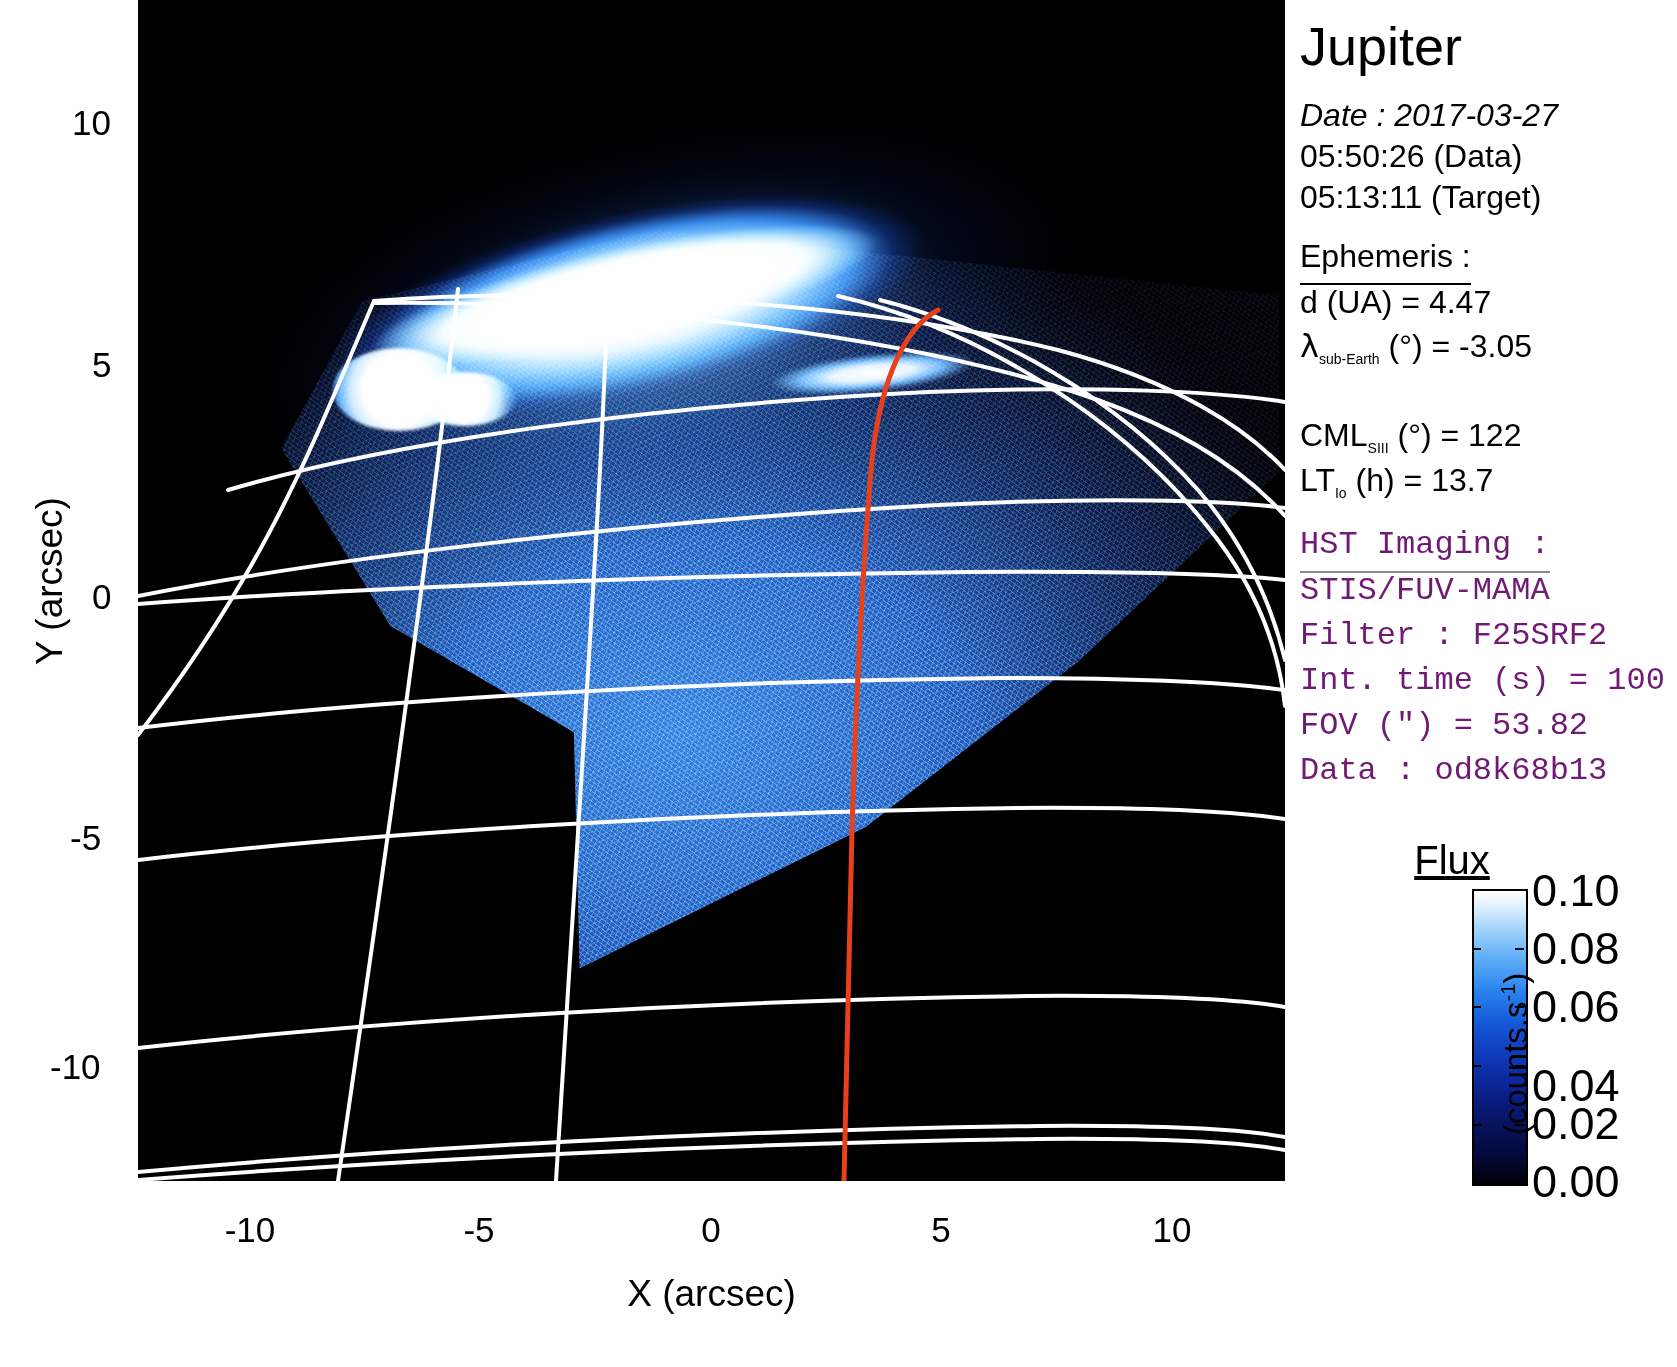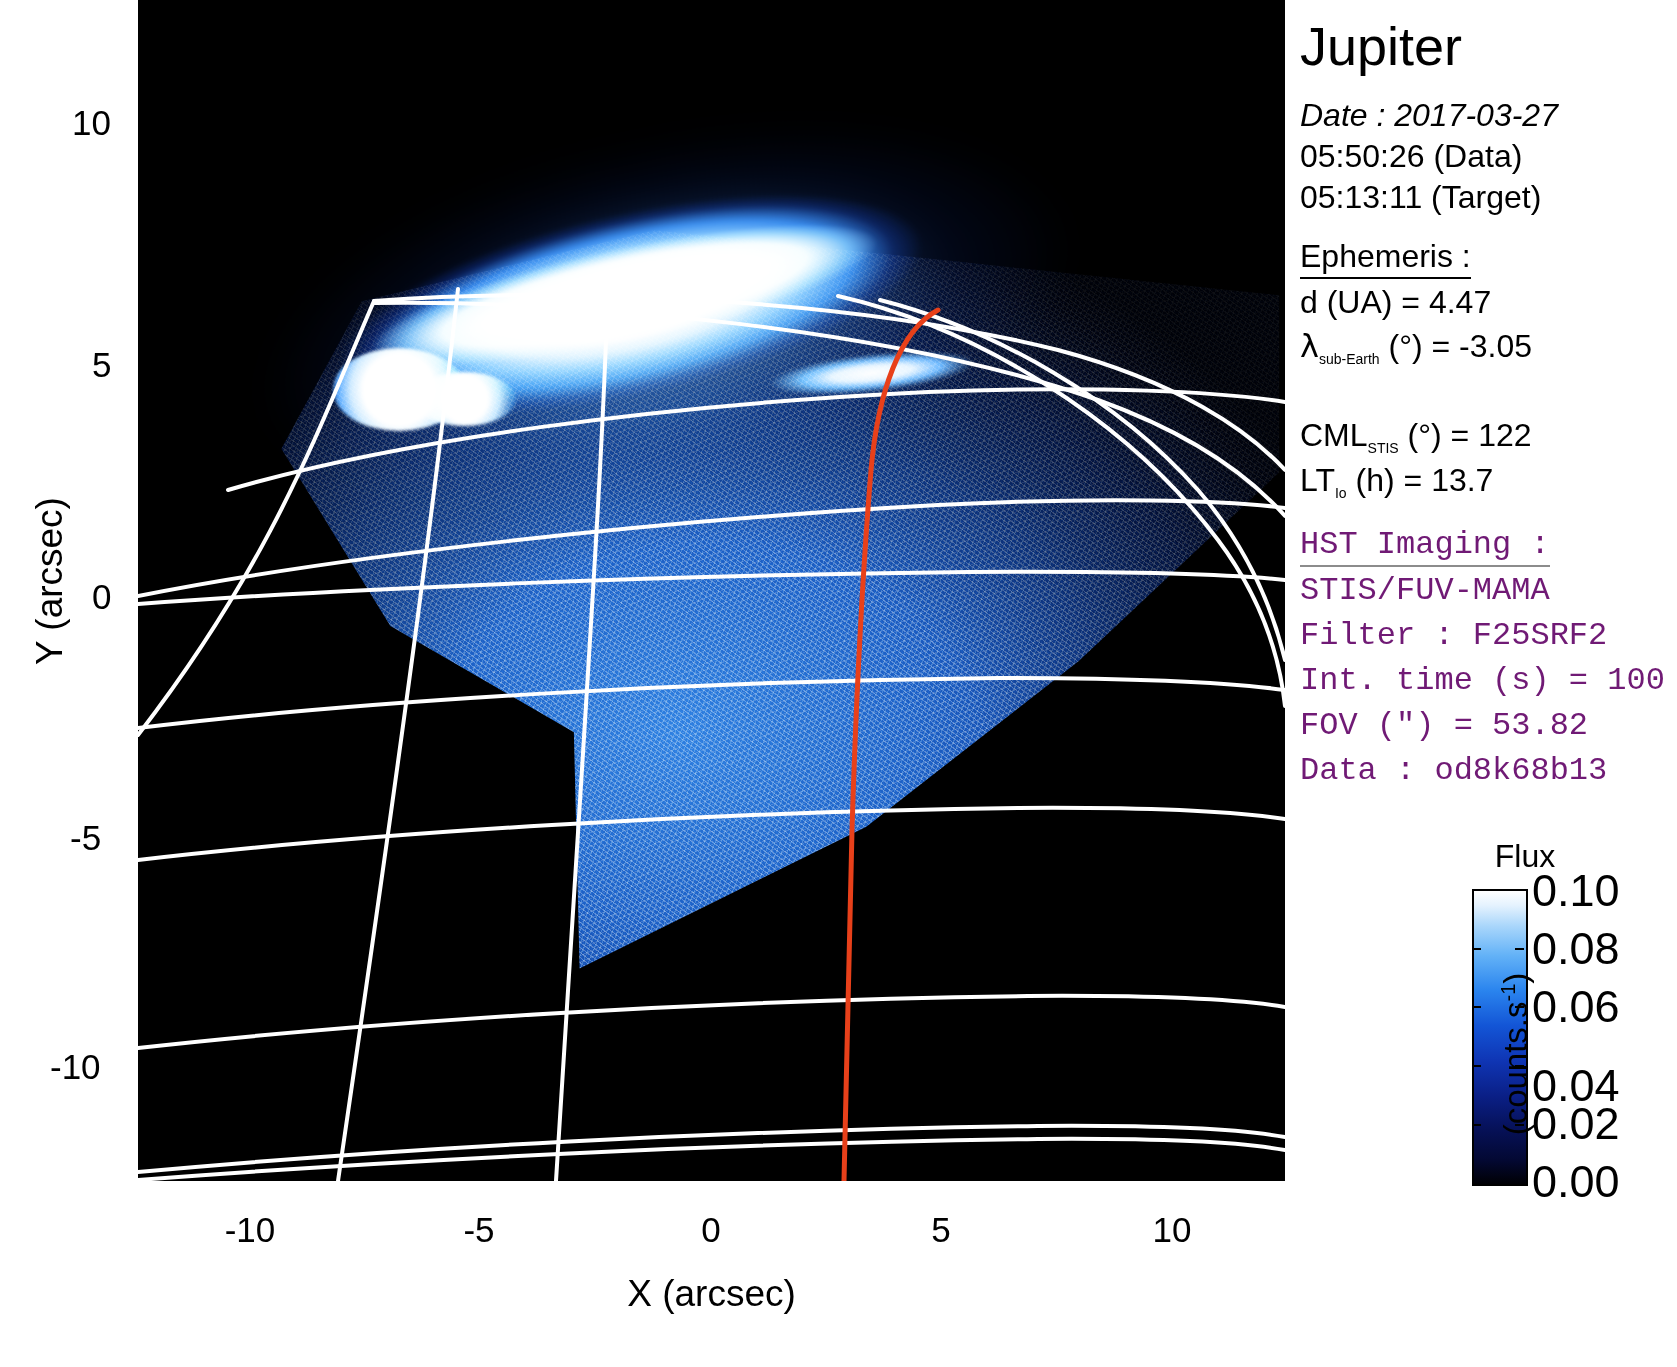--- a/index.html
+++ b/index.html
@@ -112,7 +112,7 @@
   #target-title{ position:absolute; left:0px; top:15px; font-size:54px; letter-spacing:0px; }
   .info-line{ position:absolute; left:0px; font-size:32px; white-space:nowrap; }
   .info-line.muted{ color:#701a75;font-family:Liberation Mono, monospace; }
-  .hdr{ border-bottom:2px solid #000; display:inline-block; padding-bottom:2px; }
+  .hdr{ border-bottom:2px solid #000; display:inline-block; padding-bottom:8px; }
   .hdr.muted-rule{ border-bottom:2px solid #8c8c8c; }
   .sub{ font-size:14px; vertical-align:sub; }
   .sup{ font-size:20px; vertical-align:super; }

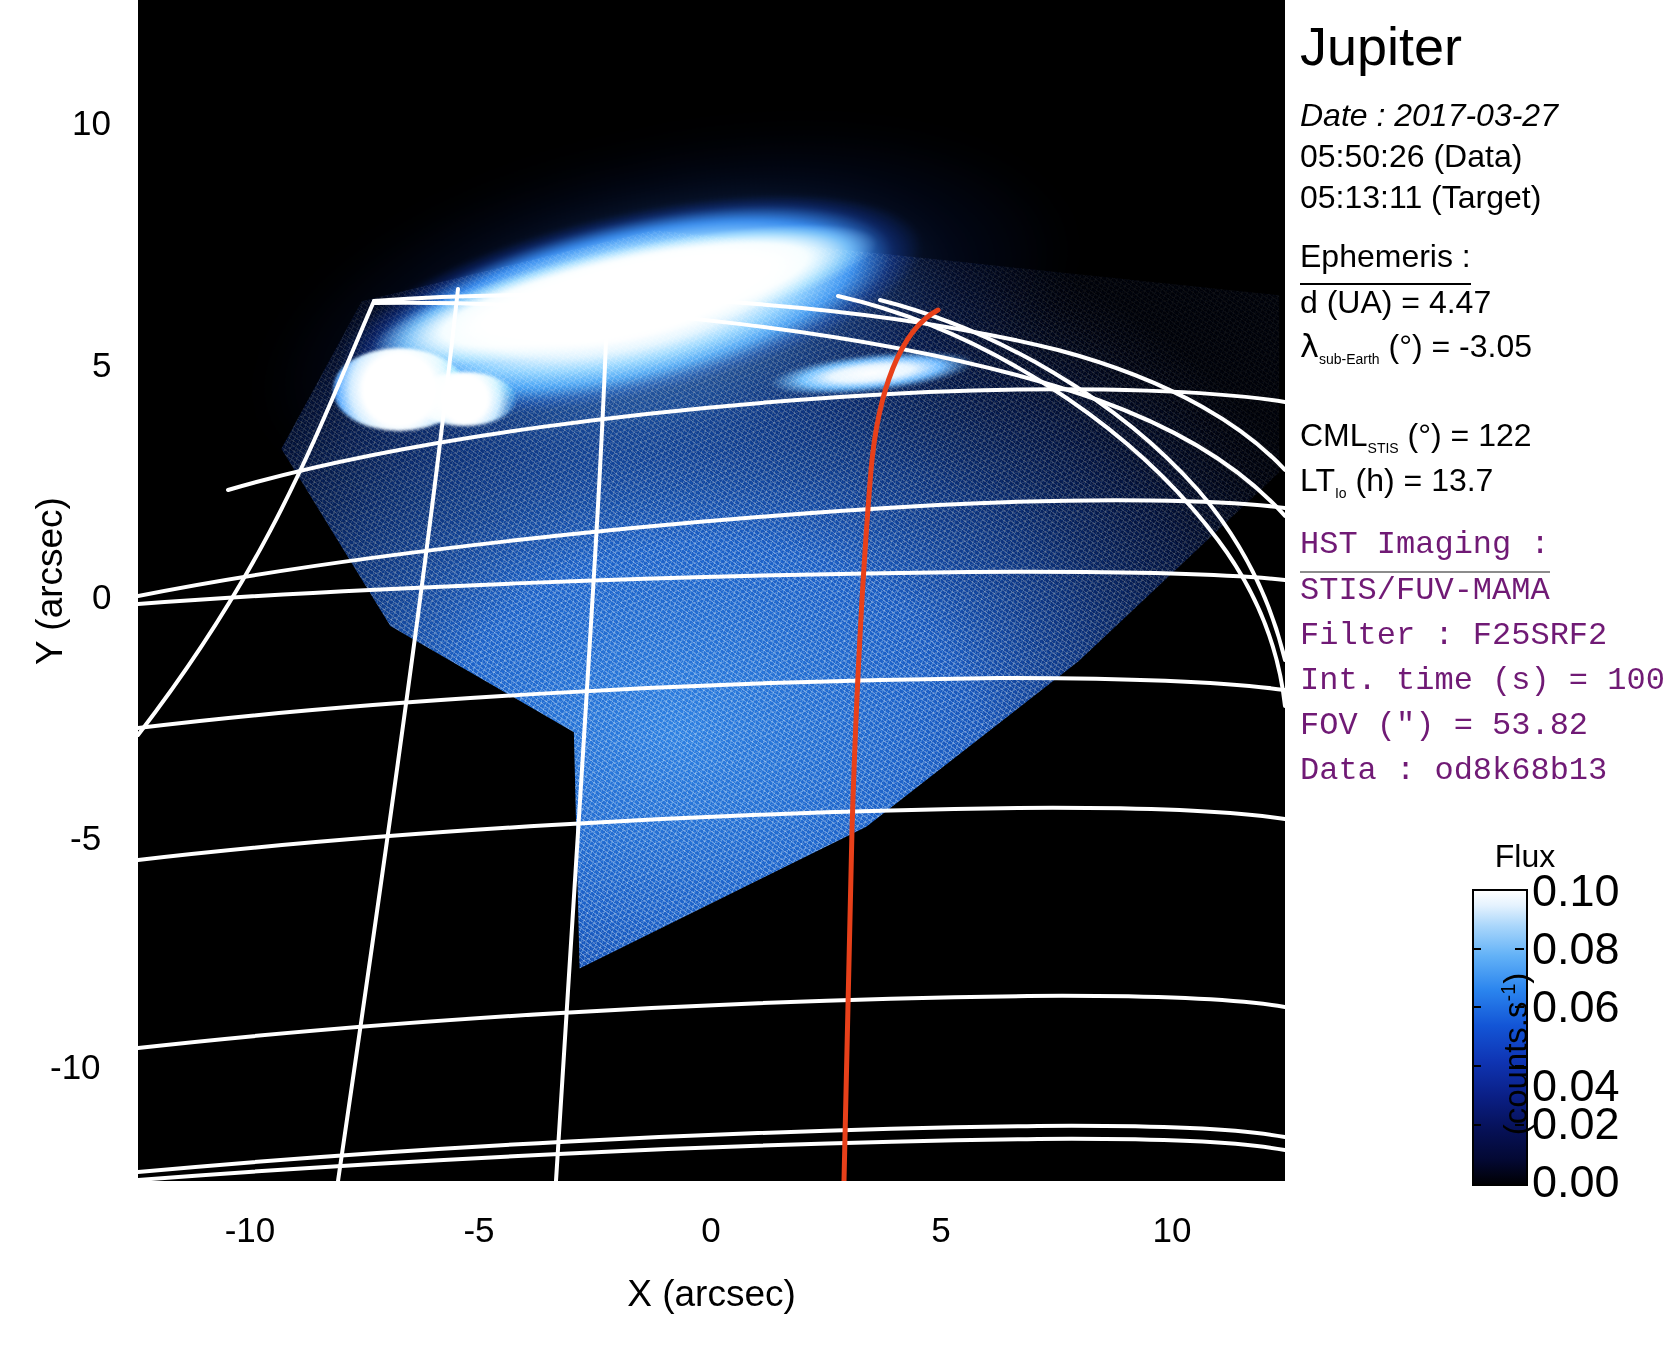--- a/index.html
+++ b/index.html
@@ -224,7 +224,7 @@
 
 
     <div class="info-line" style="top:417px;">
-      <span>CML</span><span class="sub">STIS</span>
+      <span>CML</span><span class="sub">SIII</span>
       <span>(°)</span>
       <span>= 122</span>
     </div>

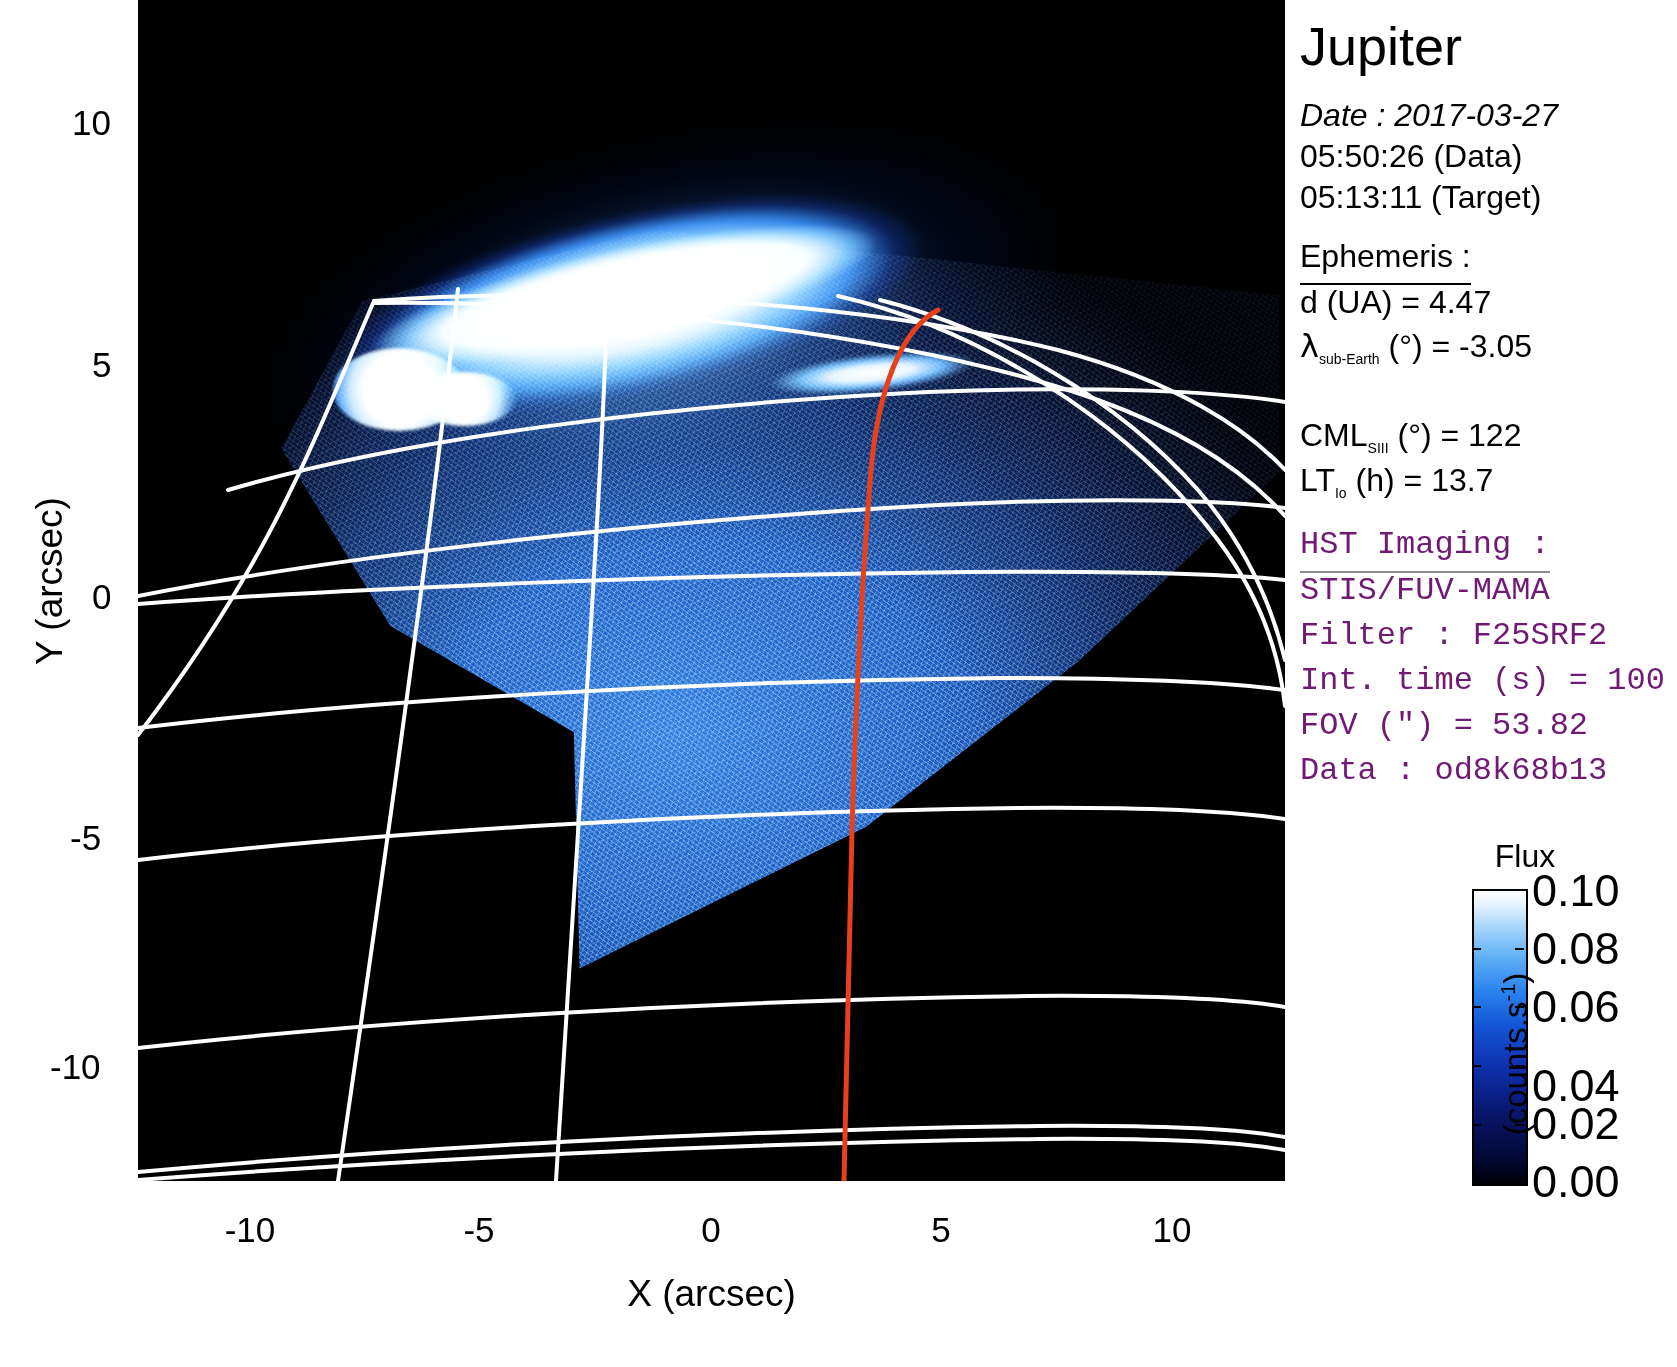--- a/index.html
+++ b/index.html
@@ -119,7 +119,7 @@
   .gk{ font-family:"DejaVu Sans", sans-serif; }
 
   
-  #cb-title{ position:absolute; left:1525px; top:838px; font-size:32px; transform:translateX(-50%); }
+  #cb-title{ position:absolute; left:1452px; top:838px; font-size:40px; transform:translateX(-50%);text-decoration:underline; }
   #colorbar{
     position:absolute; left:1472px; top:889px; width:52px; height:293px;
     background:linear-gradient(to top,

